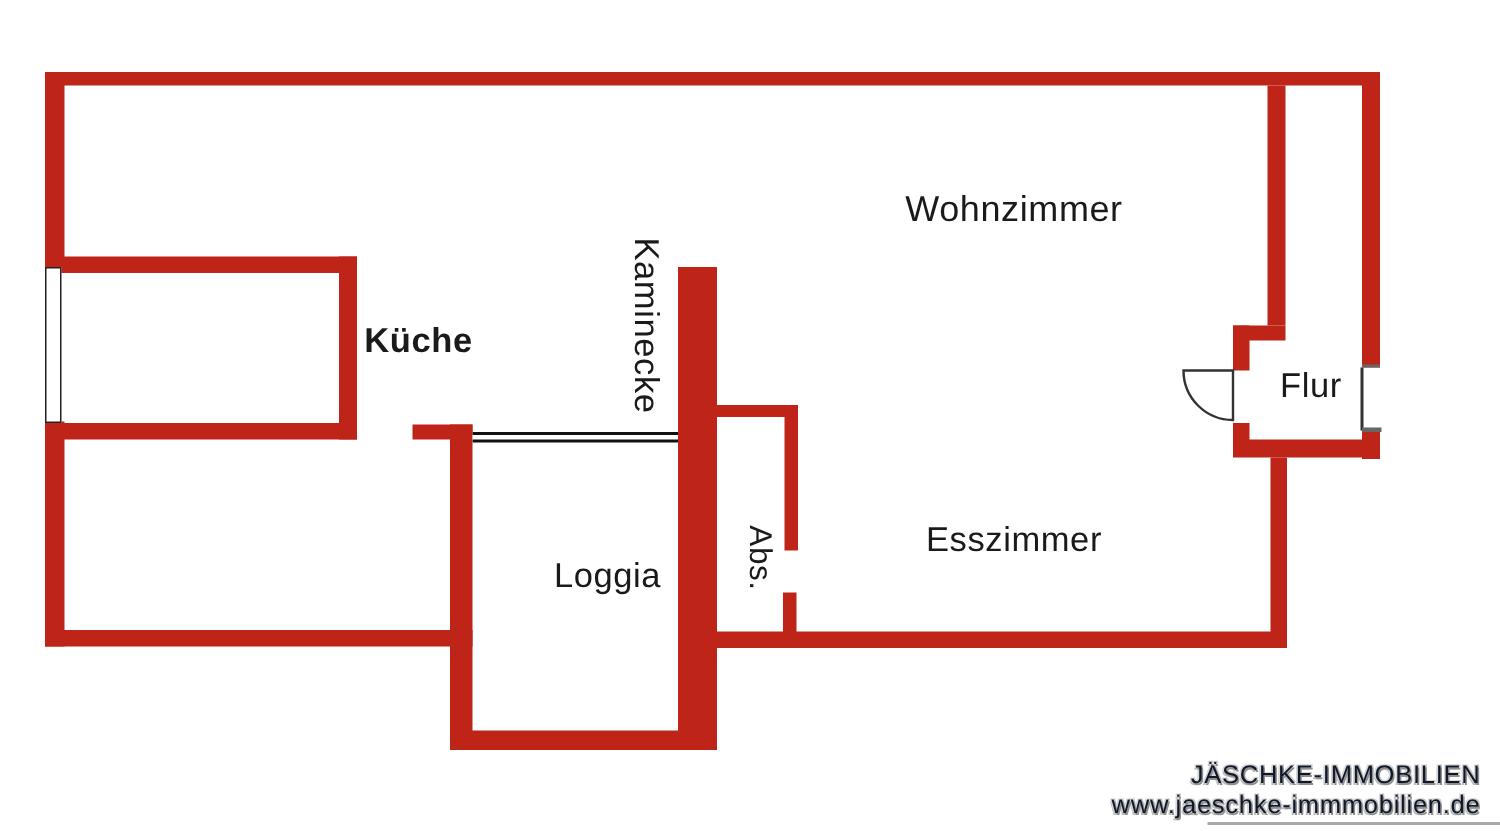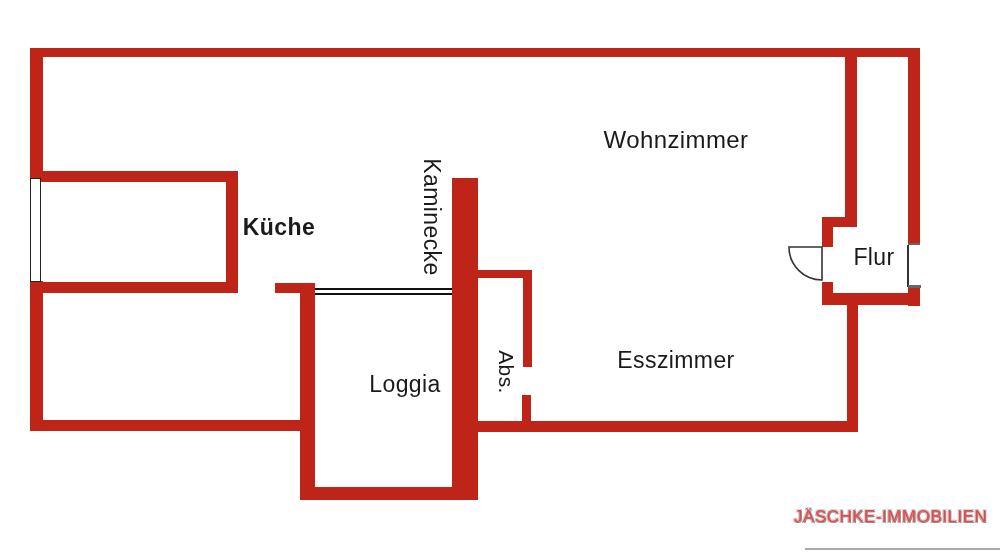--- a/index.html
+++ b/index.html
@@ -23,7 +23,7 @@
   #branding{
     position:absolute;right:13px;top:507px;text-align:right;z-index:6;
     font-size:17px;letter-spacing:0.5px;line-height:1.2;
-    color:#ef4444;
+    color:#0f172a;
     text-shadow:1px 1px 0 #8f8f8f, -1px -1px 0 #d9d9d9, 1px -1px 0 #c9c9c9, -1px 1px 0 #bdbdbd;
   }
   #brand-underline{position:absolute;left:805px;top:548px;width:195px;height:2px;background:#a9a9a9;z-index:6;}

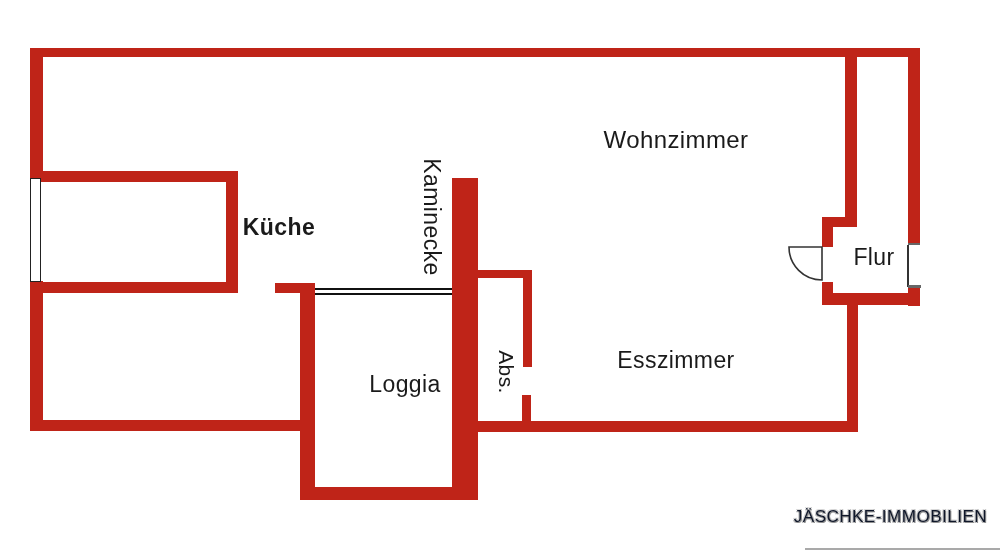--- a/index.html
+++ b/index.html
@@ -84,6 +84,7 @@
 
   <div id="branding">
     <div>JÄSCHKE-IMMOBILIEN</div>
+    <div>www.jaeschke-immmobilien.de</div>
   </div>
   <div id="brand-underline"></div>
 

